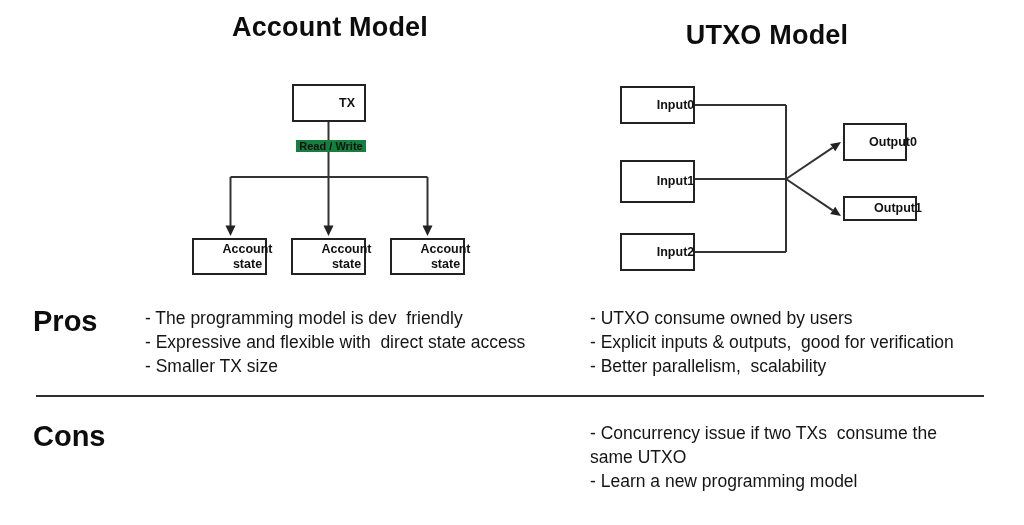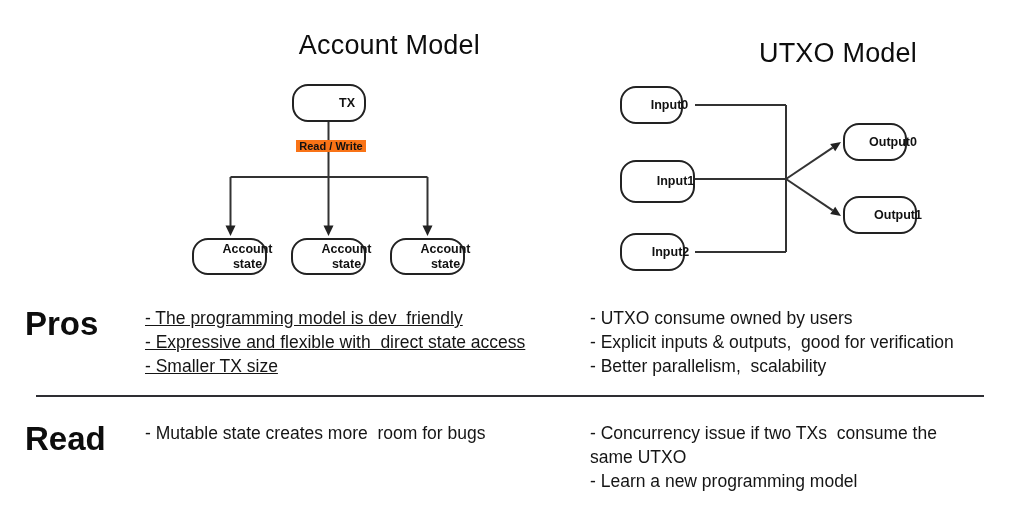--- a/index.html
+++ b/index.html
@@ -12,8 +12,8 @@
     overflow:hidden;
   }
   .col-title{
-    position:absolute;top:30px;width:300px;
-    font-size:27px;font-weight:400;text-align:right;
+    position:absolute;top:12px;width:300px;
+    font-size:27px;font-weight:700;text-align:center;
     letter-spacing:0.2px;color:#0d0d0d;
   }
   #account-title{left:180px;}

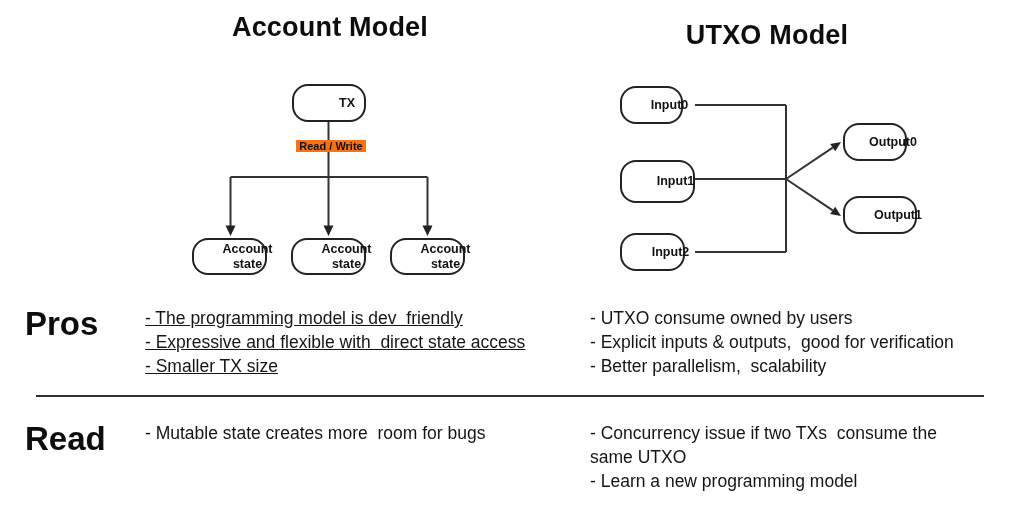--- a/index.html
+++ b/index.html
@@ -22,7 +22,7 @@
   .node{
     position:absolute;z-index:2;
     box-sizing:border-box;
-    border:2px solid #222222;border-radius:16px;
+    border:2px solid #222222;border-radius:0;
     background:#ffffff;
     display:flex;align-items:center;justify-content:center;
     text-align:center;

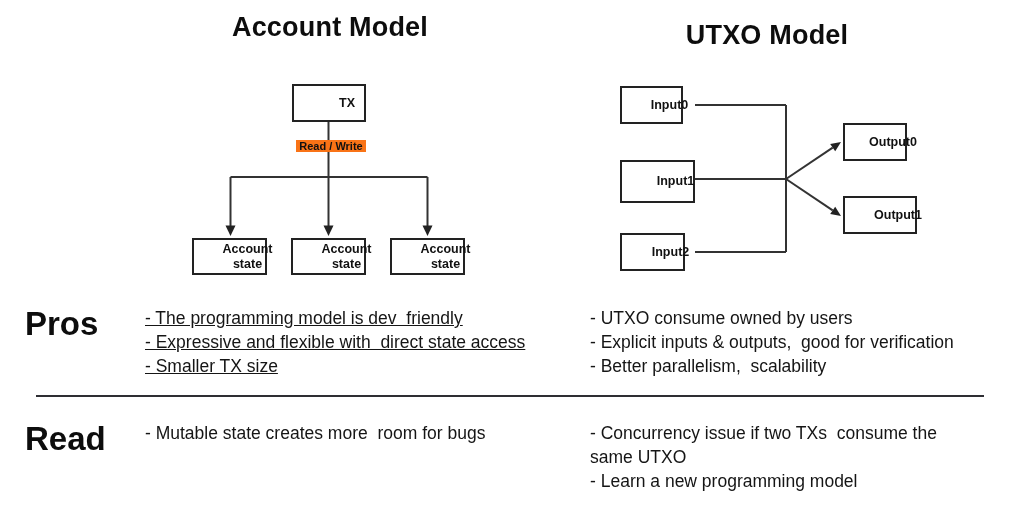--- a/index.html
+++ b/index.html
@@ -32,7 +32,7 @@
   #account-state-0{left:192px;top:238px;width:75px;height:37px;}
   #account-state-1{left:291px;top:238px;width:75px;height:37px;}
   #account-state-2{left:390px;top:238px;width:75px;height:37px;}
-  #input0-box{left:620px;top:86px;width:63px;height:38px;}
+  #input0-box{left:620px;top:86px;width:75px;height:38px;}
   #input1-box{left:620px;top:160px;width:75px;height:43px;}
   #input2-box{left:620px;top:233px;width:65px;height:38px;}
   #output0-box{left:843px;top:123px;width:64px;height:38px;}

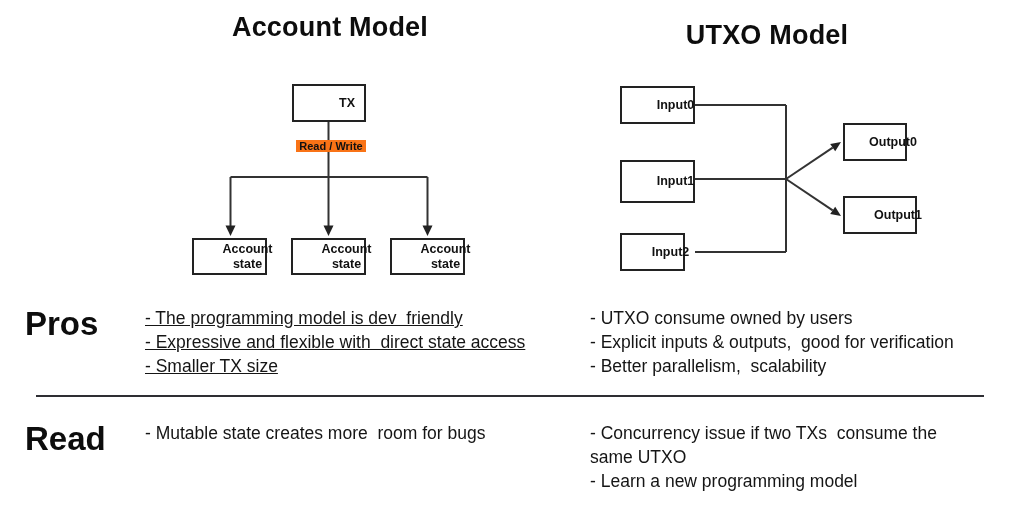--- a/index.html
+++ b/index.html
@@ -41,7 +41,7 @@
     position:absolute;left:281px;top:140px;width:100px;z-index:2;
     text-align:center;font-size:11px;font-weight:700;color:#111111;
   }
-  #edge-label span{background:#f97316;padding:0 3px;text-align:right;}
+  #edge-label span{background:#15803d;padding:0 3px;text-align:right;}
   .section-heading{
     position:absolute;left:25px;
     font-size:33px;font-weight:700;line-height:1.2;color:#0d0d0d;

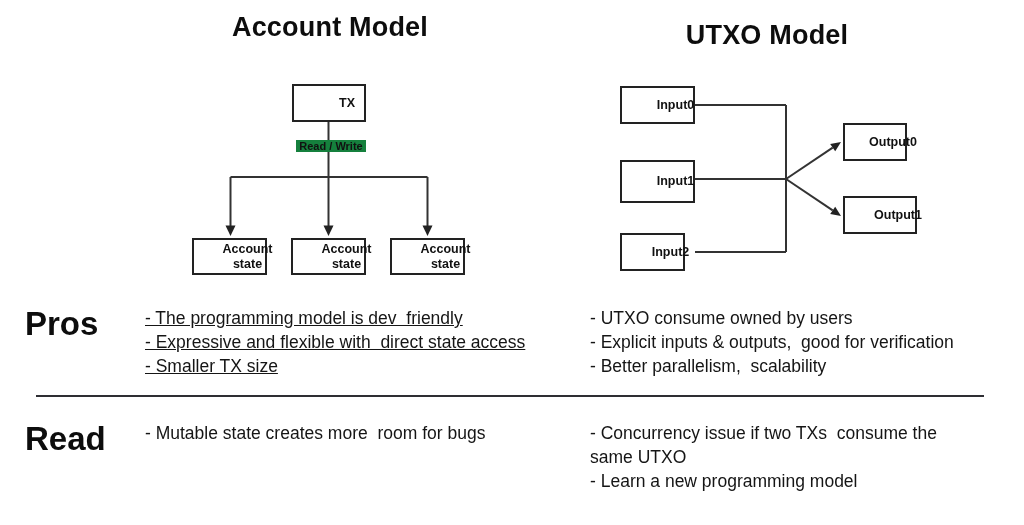--- a/index.html
+++ b/index.html
@@ -36,7 +36,7 @@
   #input1-box{left:620px;top:160px;width:75px;height:43px;}
   #input2-box{left:620px;top:233px;width:65px;height:38px;}
   #output0-box{left:843px;top:123px;width:64px;height:38px;}
-  #output1-box{left:843px;top:196px;width:74px;height:38px;}
+  #output1-box{left:843px;top:196px;width:74px;height:25px;}
   #edge-label{
     position:absolute;left:281px;top:140px;width:100px;z-index:2;
     text-align:center;font-size:11px;font-weight:700;color:#111111;

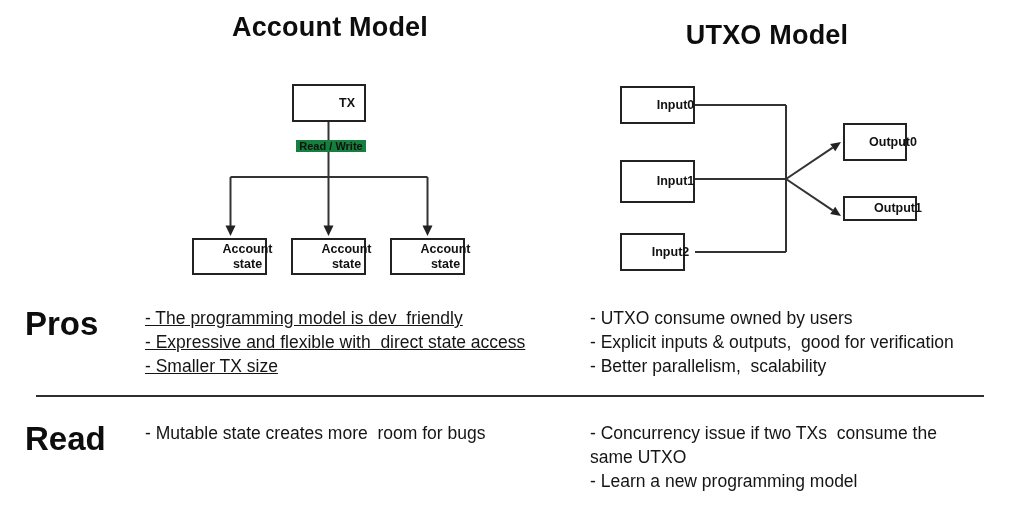--- a/index.html
+++ b/index.html
@@ -34,7 +34,7 @@
   #account-state-2{left:390px;top:238px;width:75px;height:37px;}
   #input0-box{left:620px;top:86px;width:75px;height:38px;}
   #input1-box{left:620px;top:160px;width:75px;height:43px;}
-  #input2-box{left:620px;top:233px;width:65px;height:38px;}
+  #input2-box{left:620px;top:233px;width:75px;height:38px;}
   #output0-box{left:843px;top:123px;width:64px;height:38px;}
   #output1-box{left:843px;top:196px;width:74px;height:25px;}
   #edge-label{

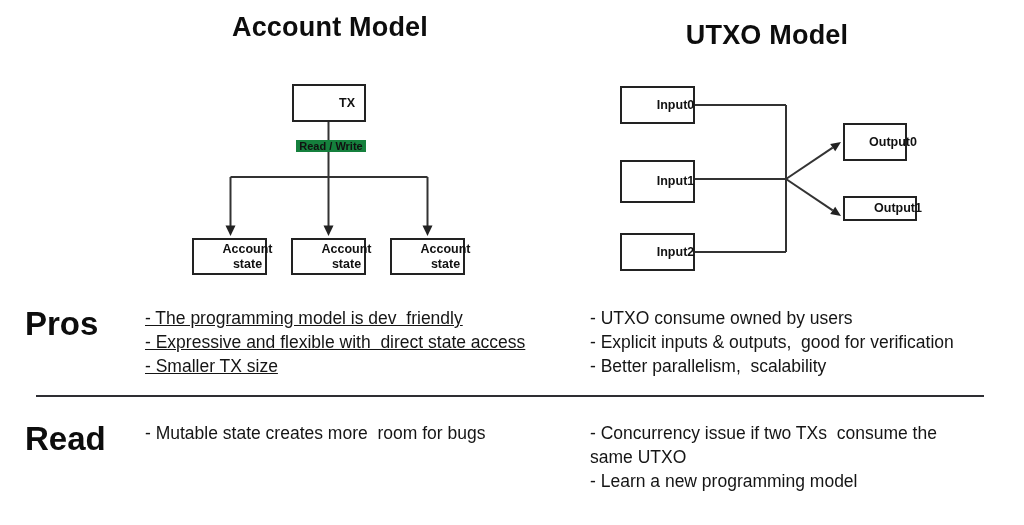--- a/index.html
+++ b/index.html
@@ -43,8 +43,8 @@
   }
   #edge-label span{background:#15803d;padding:0 3px;text-align:right;}
   .section-heading{
-    position:absolute;left:25px;
-    font-size:33px;font-weight:700;line-height:1.2;color:#0d0d0d;
+    position:absolute;left:33px;
+    font-size:29px;font-weight:700;line-height:1.2;color:#0d0d0d;
   }
   #pros-heading{top:304px;}
   #cons-heading{top:419px;}

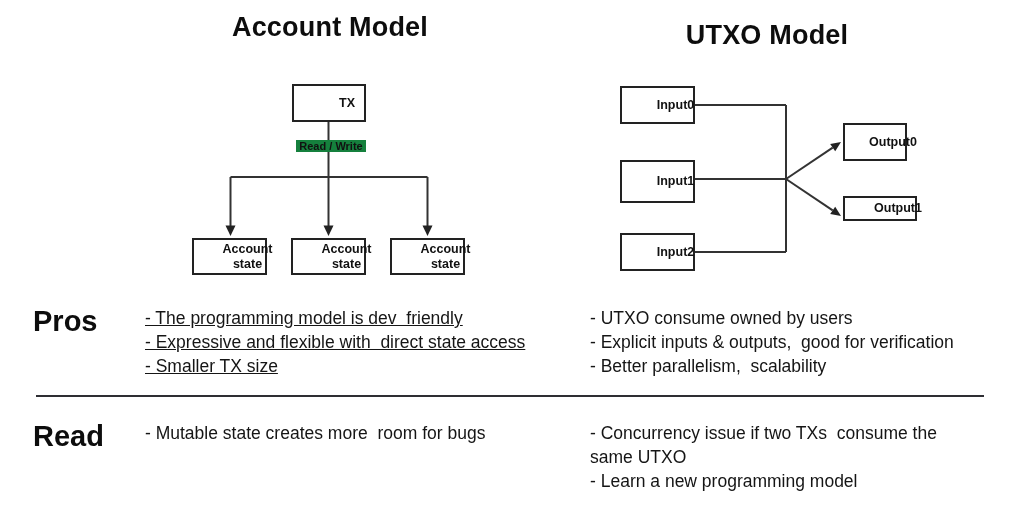--- a/index.html
+++ b/index.html
@@ -50,7 +50,7 @@
   #cons-heading{top:419px;}
   .list{position:absolute;font-size:17.5px;line-height:24px;color:#151515;}
   .list .li{white-space:pre-wrap;}
-  #pros-account-list{left:145px;top:306px;width:435px;text-decoration:underline;}
+  #pros-account-list{left:145px;top:306px;width:435px;}
   #pros-utxo-list{left:590px;top:306px;width:420px;}
   #cons-account-list{left:145px;top:421px;width:435px;}
   #cons-utxo-list{left:590px;top:421px;width:385px;}

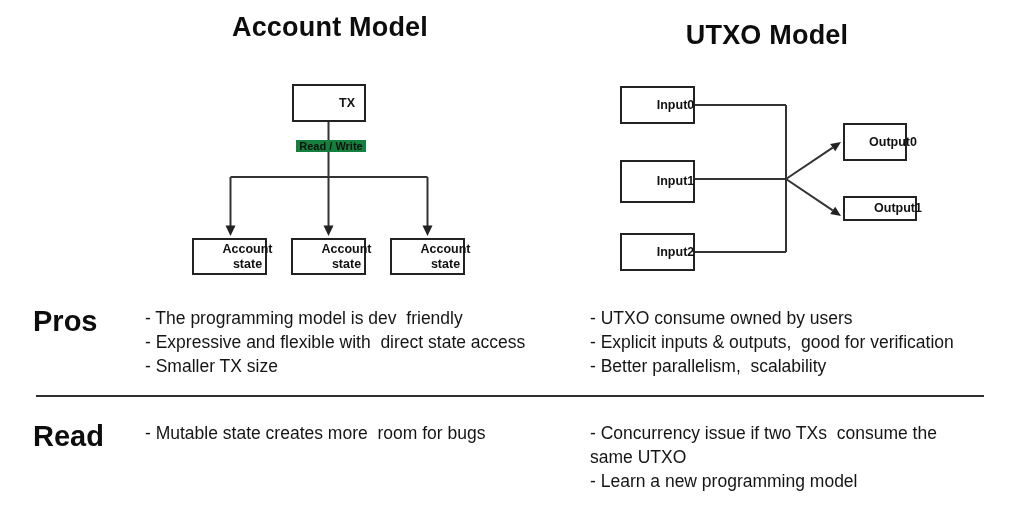--- a/index.html
+++ b/index.html
@@ -118,7 +118,7 @@
 
   <div class="divider"></div>
 
-  <div class="section-heading" id="cons-heading">Read</div>
+  <div class="section-heading" id="cons-heading">Cons</div>
   <div class="list" id="cons-account-list">
     <div class="li">- Mutable state creates more  room for bugs</div>
   </div>

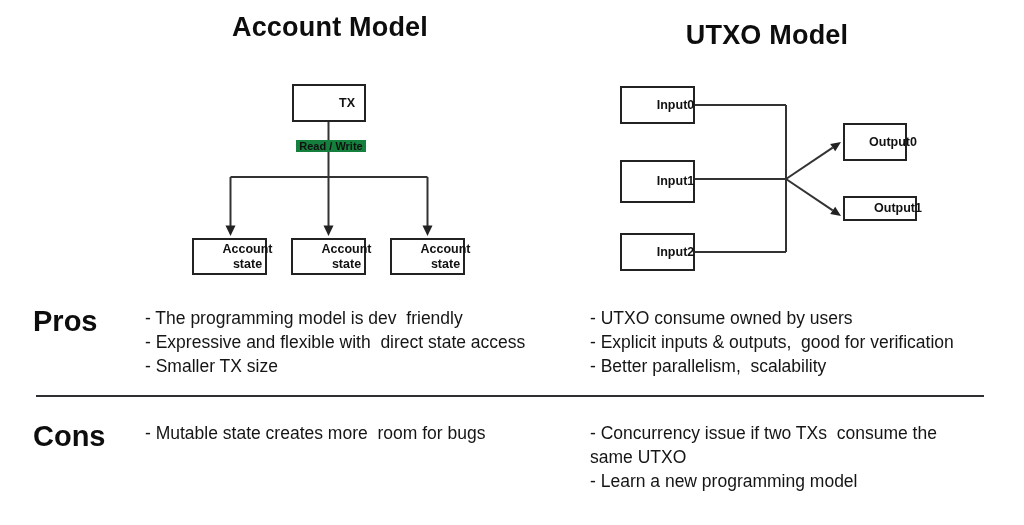--- a/index.html
+++ b/index.html
@@ -120,7 +120,6 @@
 
   <div class="section-heading" id="cons-heading">Cons</div>
   <div class="list" id="cons-account-list">
-    <div class="li">- Mutable state creates more  room for bugs</div>
   </div>
   <div class="list" id="cons-utxo-list">
     <div class="li">- Concurrency issue if two TXs  consume the same UTXO</div>

